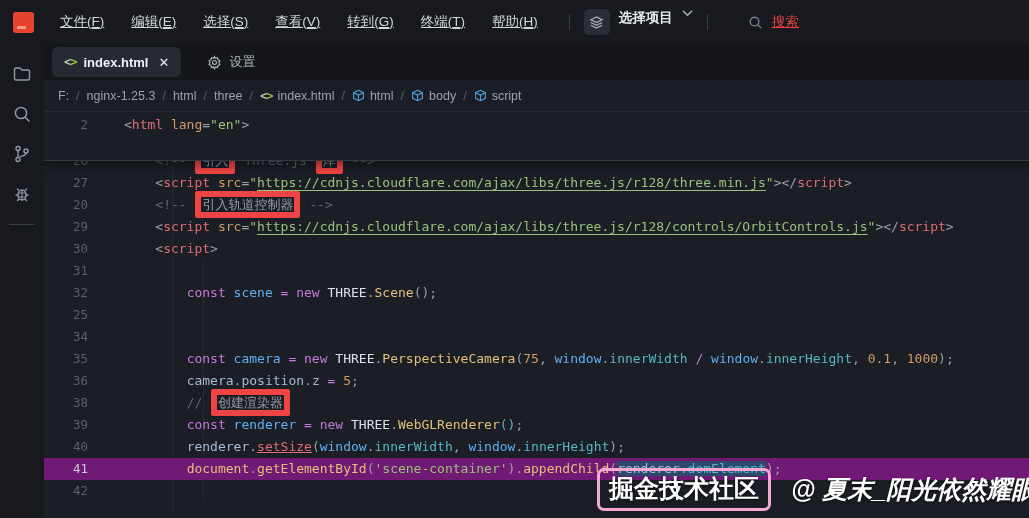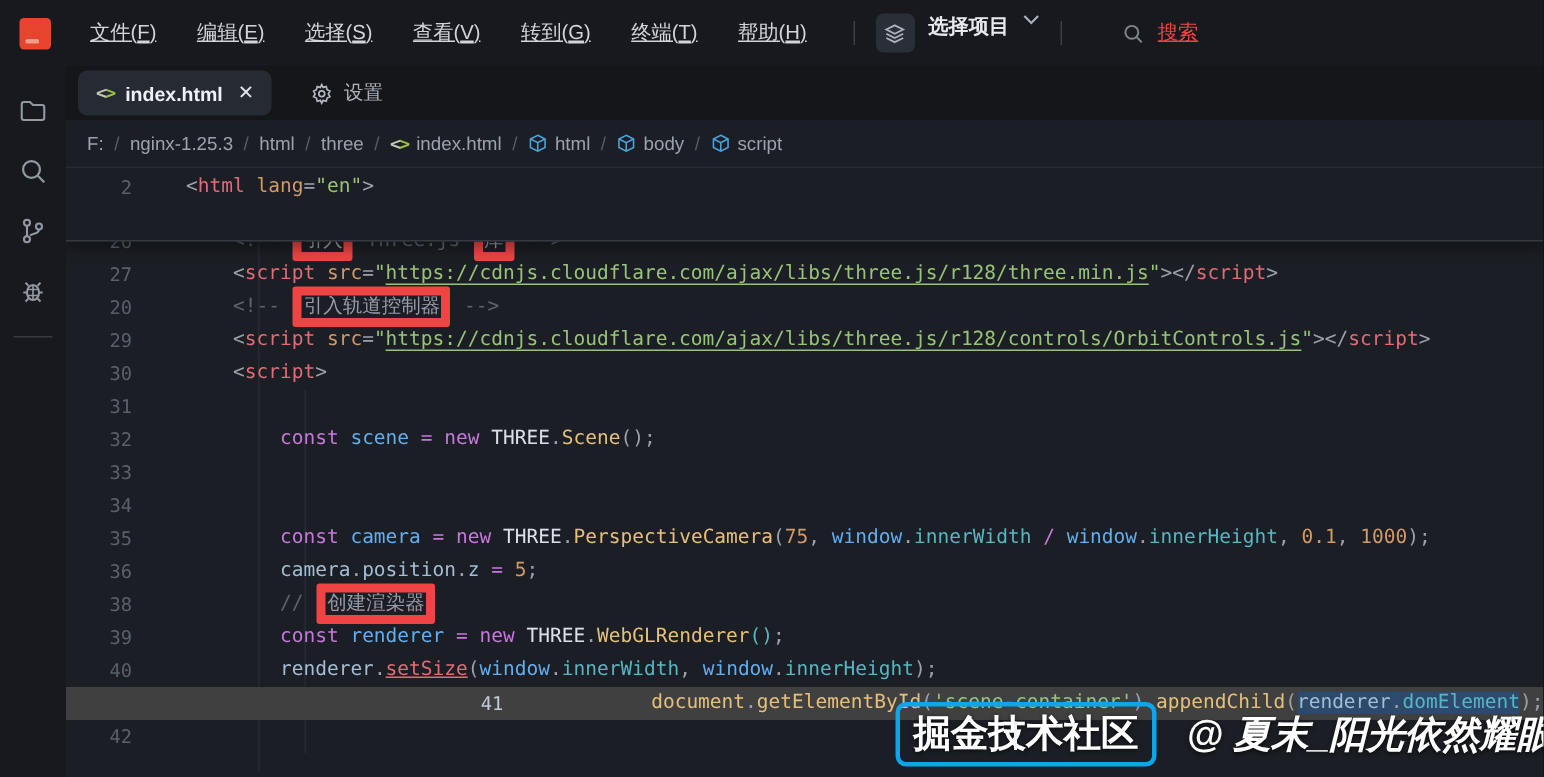--- a/index.html
+++ b/index.html
@@ -229,7 +229,7 @@
       <div class="code-line"><span class="ln">30</span><span class="code"><span class="tk plain">    </span><span class="tk punct">&lt;</span><span class="tk tag">script</span><span class="tk punct">&gt;</span></span></div>
       <div class="code-line"><span class="ln">31</span></div>
       <div class="code-line"><span class="ln">32</span><span class="code"><span class="tk plain">        </span><span class="tk kw">const</span><span class="tk plain"> </span><span class="tk var">scene</span><span class="tk plain"> </span><span class="tk op">=</span><span class="tk plain"> </span><span class="tk kw">new</span><span class="tk plain"> </span><span class="tk ns">THREE</span><span class="tk punct">.</span><span class="tk fn">Scene</span><span class="tk punct">();</span></span></div>
-      <div class="code-line"><span class="ln">33</span><span class="code"></span></div>
+      <div class="code-line"><span class="ln">25</span><span class="code"></span></div>
       <div class="code-line"><span class="ln">34</span></div>
       <div class="code-line"><span class="ln">35</span><span class="code"><span class="tk plain">        </span><span class="tk kw">const</span><span class="tk plain"> </span><span class="tk var">camera</span><span class="tk plain"> </span><span class="tk op">=</span><span class="tk plain"> </span><span class="tk kw">new</span><span class="tk plain"> </span><span class="tk ns">THREE</span><span class="tk punct">.</span><span class="tk fn">PerspectiveCamera</span><span class="tk punct">(</span><span class="tk num">75</span><span class="tk punct">, </span><span class="tk var">window</span><span class="tk punct">.</span><span class="tk teal">innerWidth</span><span class="tk plain"> </span><span class="tk op">/</span><span class="tk plain"> </span><span class="tk var">window</span><span class="tk punct">.</span><span class="tk teal">innerHeight</span><span class="tk punct">, </span><span class="tk num">0.1</span><span class="tk punct">, </span><span class="tk num">1000</span><span class="tk punct">);</span></span></div>
       <div class="code-line"><span class="ln">36</span><span class="code"><span class="tk plain">        </span><span class="tk prop">camera</span><span class="tk punct">.</span><span class="tk prop">position</span><span class="tk punct">.</span><span class="tk prop">z</span><span class="tk plain"> </span><span class="tk op">=</span><span class="tk plain"> </span><span class="tk num">5</span><span class="tk punct">;</span></span></div>

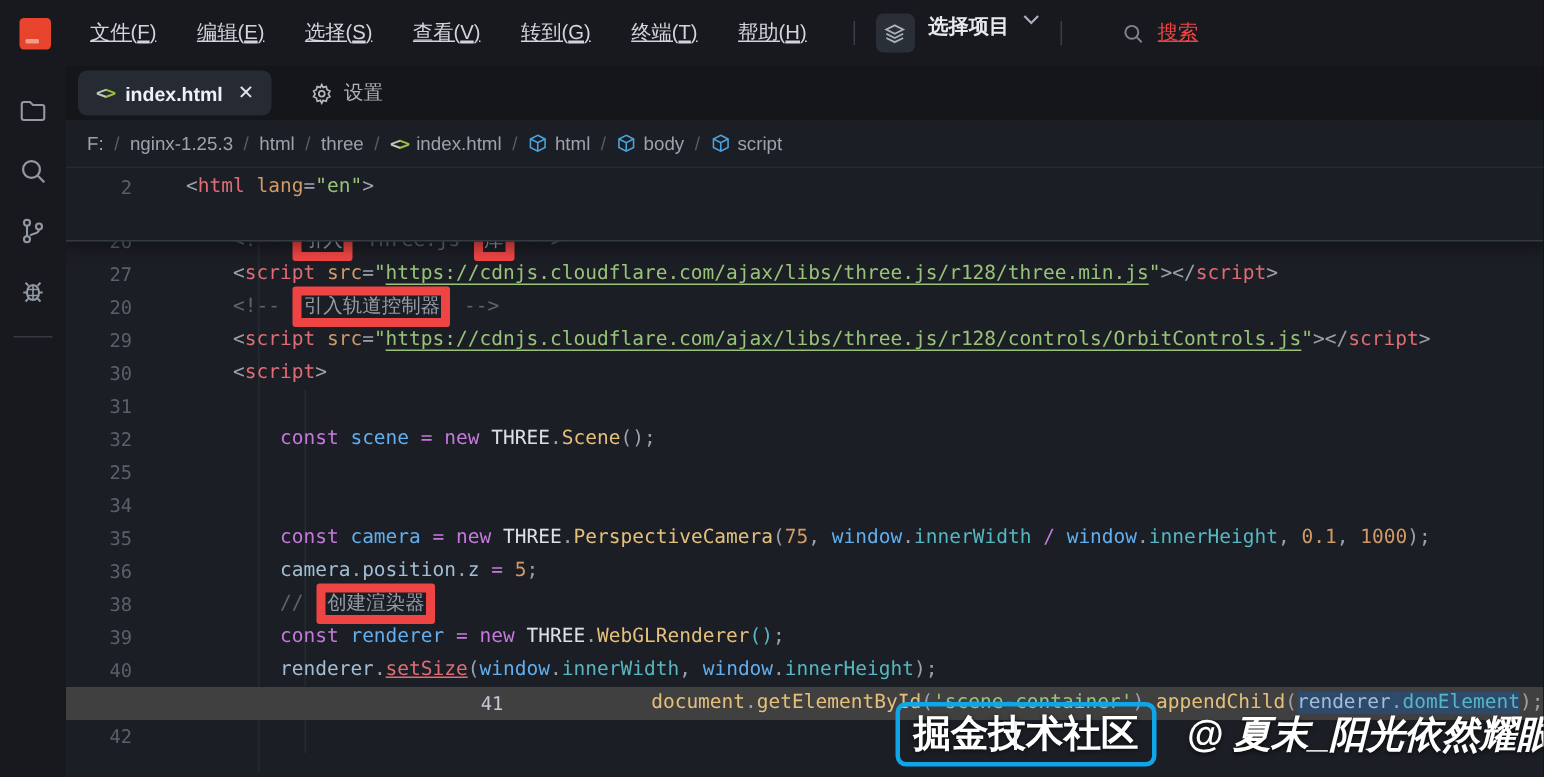--- a/index.html
+++ b/index.html
@@ -52,7 +52,7 @@
   .indent-guide { position:absolute; width:1px; background:#262a32; z-index:1; }
   .code-scroll { position:absolute; left:0; top:38px; right:0; z-index:2; }
   .code-line { display:flex; height:22px; line-height:22px; white-space:pre; }
-  .code-line.current { background:#404040;justify-content:flex-end; }
+  .code-line.current { background:#701a75; }
   .ln { flex:none; width:58px; text-align:right; padding-right:14px; color:#59606b; font-size:12.5px; }
   .current .ln { color:#c3cad6; }
   .code { padding-left:22px; color:#abb2bf; }

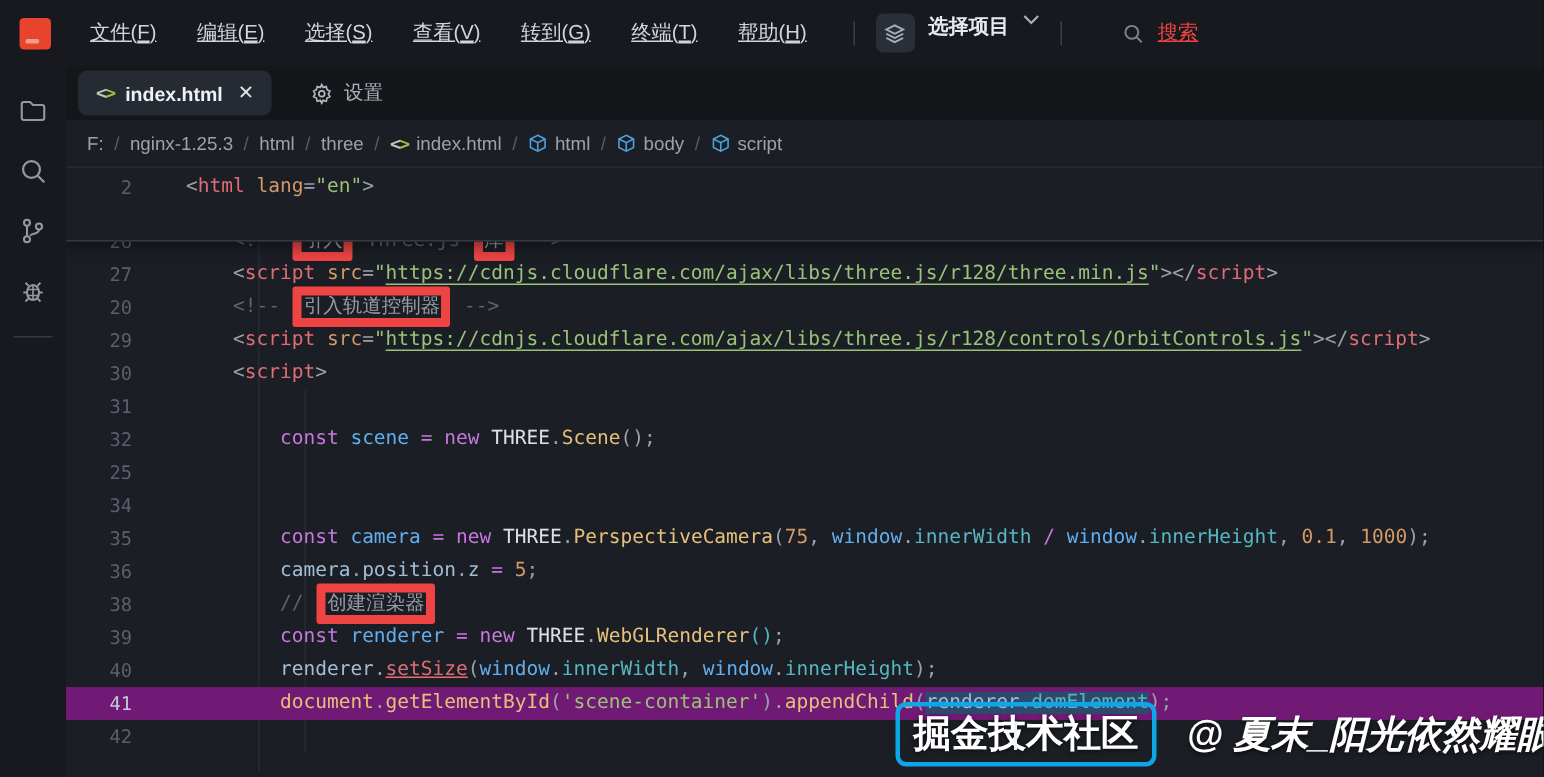--- a/index.html
+++ b/index.html
@@ -82,7 +82,7 @@
   .watermark { position:absolute; left:597px; top:468px; display:flex; align-items:center;
     z-index:50; color:#ffffff; font-weight:bold; font-size:25px;
     text-shadow:0 1px 3px rgba(0,0,0,.65); white-space:nowrap; }
-  .wm-box { border:3px solid #0ea5e9; border-radius:7px; padding:1px 9px 3px 9px; }
+  .wm-box { border:3px solid #f9a8d4; border-radius:7px; padding:1px 9px 3px 9px; }
   .wm-suffix { margin-left:20px;font-style:italic; }
   .cursor { position:absolute; left:676px; top:481px; width:2px; height:19px; background:#eef3f8; z-index:60; }
 

